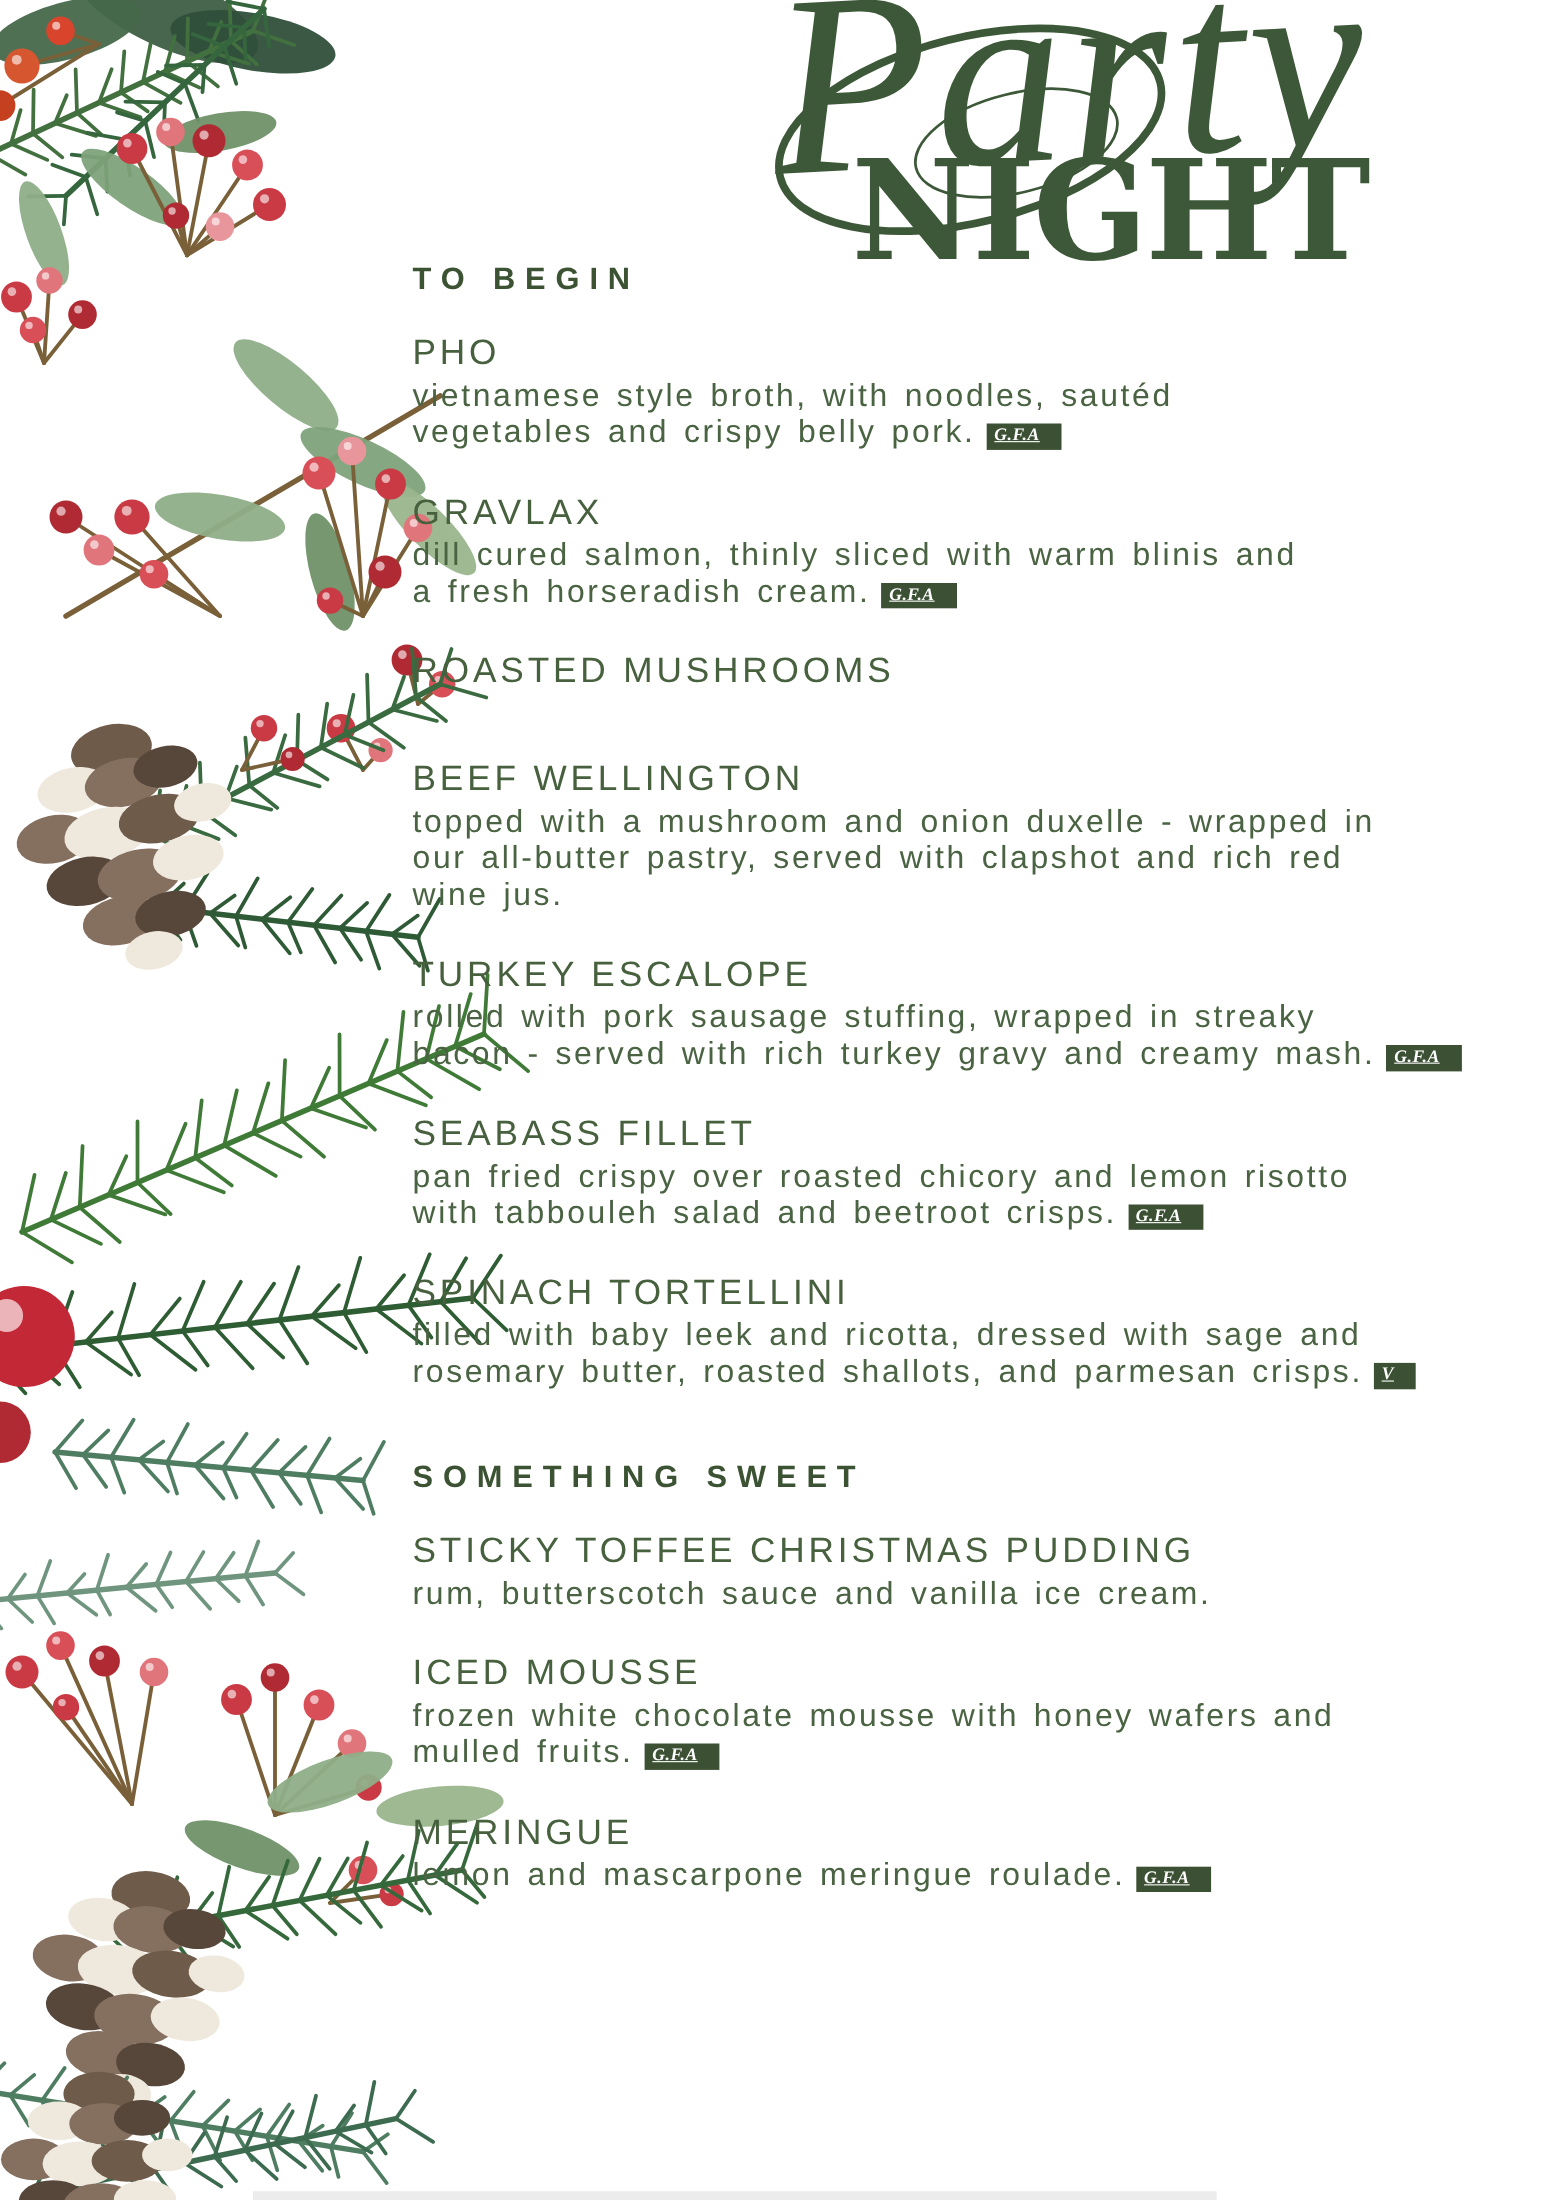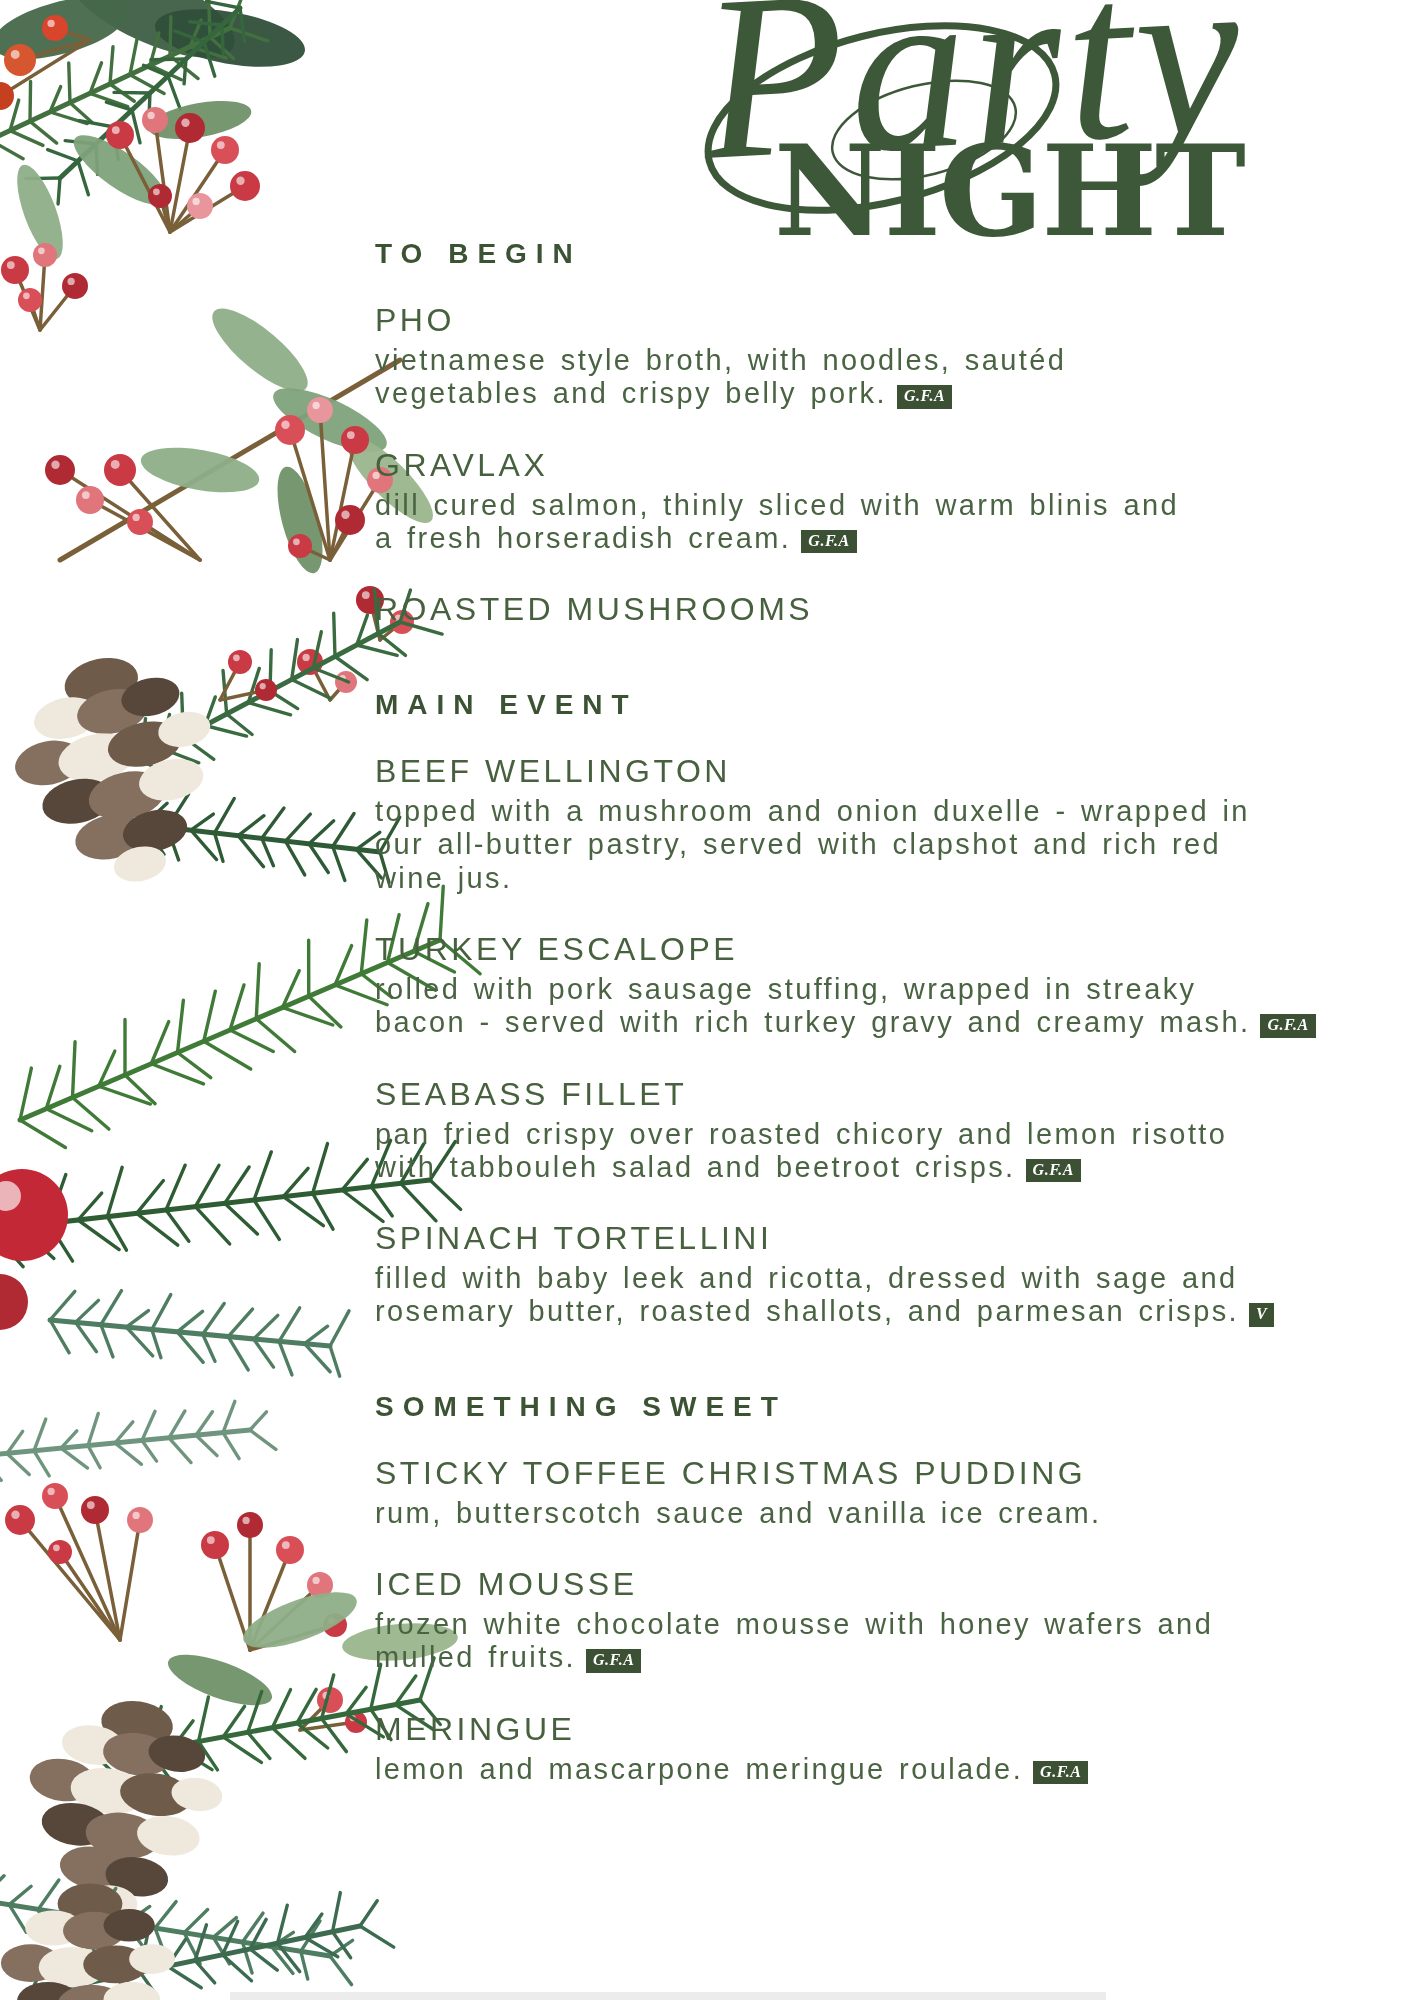--- a/index.html
+++ b/index.html
@@ -31,10 +31,10 @@
   .item-desc{margin:0;font-size:29px;line-height:1.15;font-weight:400;
              letter-spacing:2.4px;word-spacing:3px;color:#4a6342;}
   .desc-text{white-space:pre-line;margin-top:44px;}
-  .badge{display:inline-block;margin-left:10px;padding:2px 7px 4px 7px;vertical-align:2px;
+  .badge{display:inline-block;margin-left:10px;padding:2px 20px 4px 7px;vertical-align:2px;
          background:#3c5134;color:#ffffff;font-family:"Liberation Serif",serif;
          font-style:italic;font-weight:700;font-size:16px;line-height:1.1;
-         letter-spacing:.5px;white-space:nowrap;}
+         letter-spacing:.5px;white-space:nowrap;text-decoration:underline;}
 
   .bottom-bar{position:absolute;left:230px;top:1992px;width:876px;height:8px;background:#ececec;}
 </style>

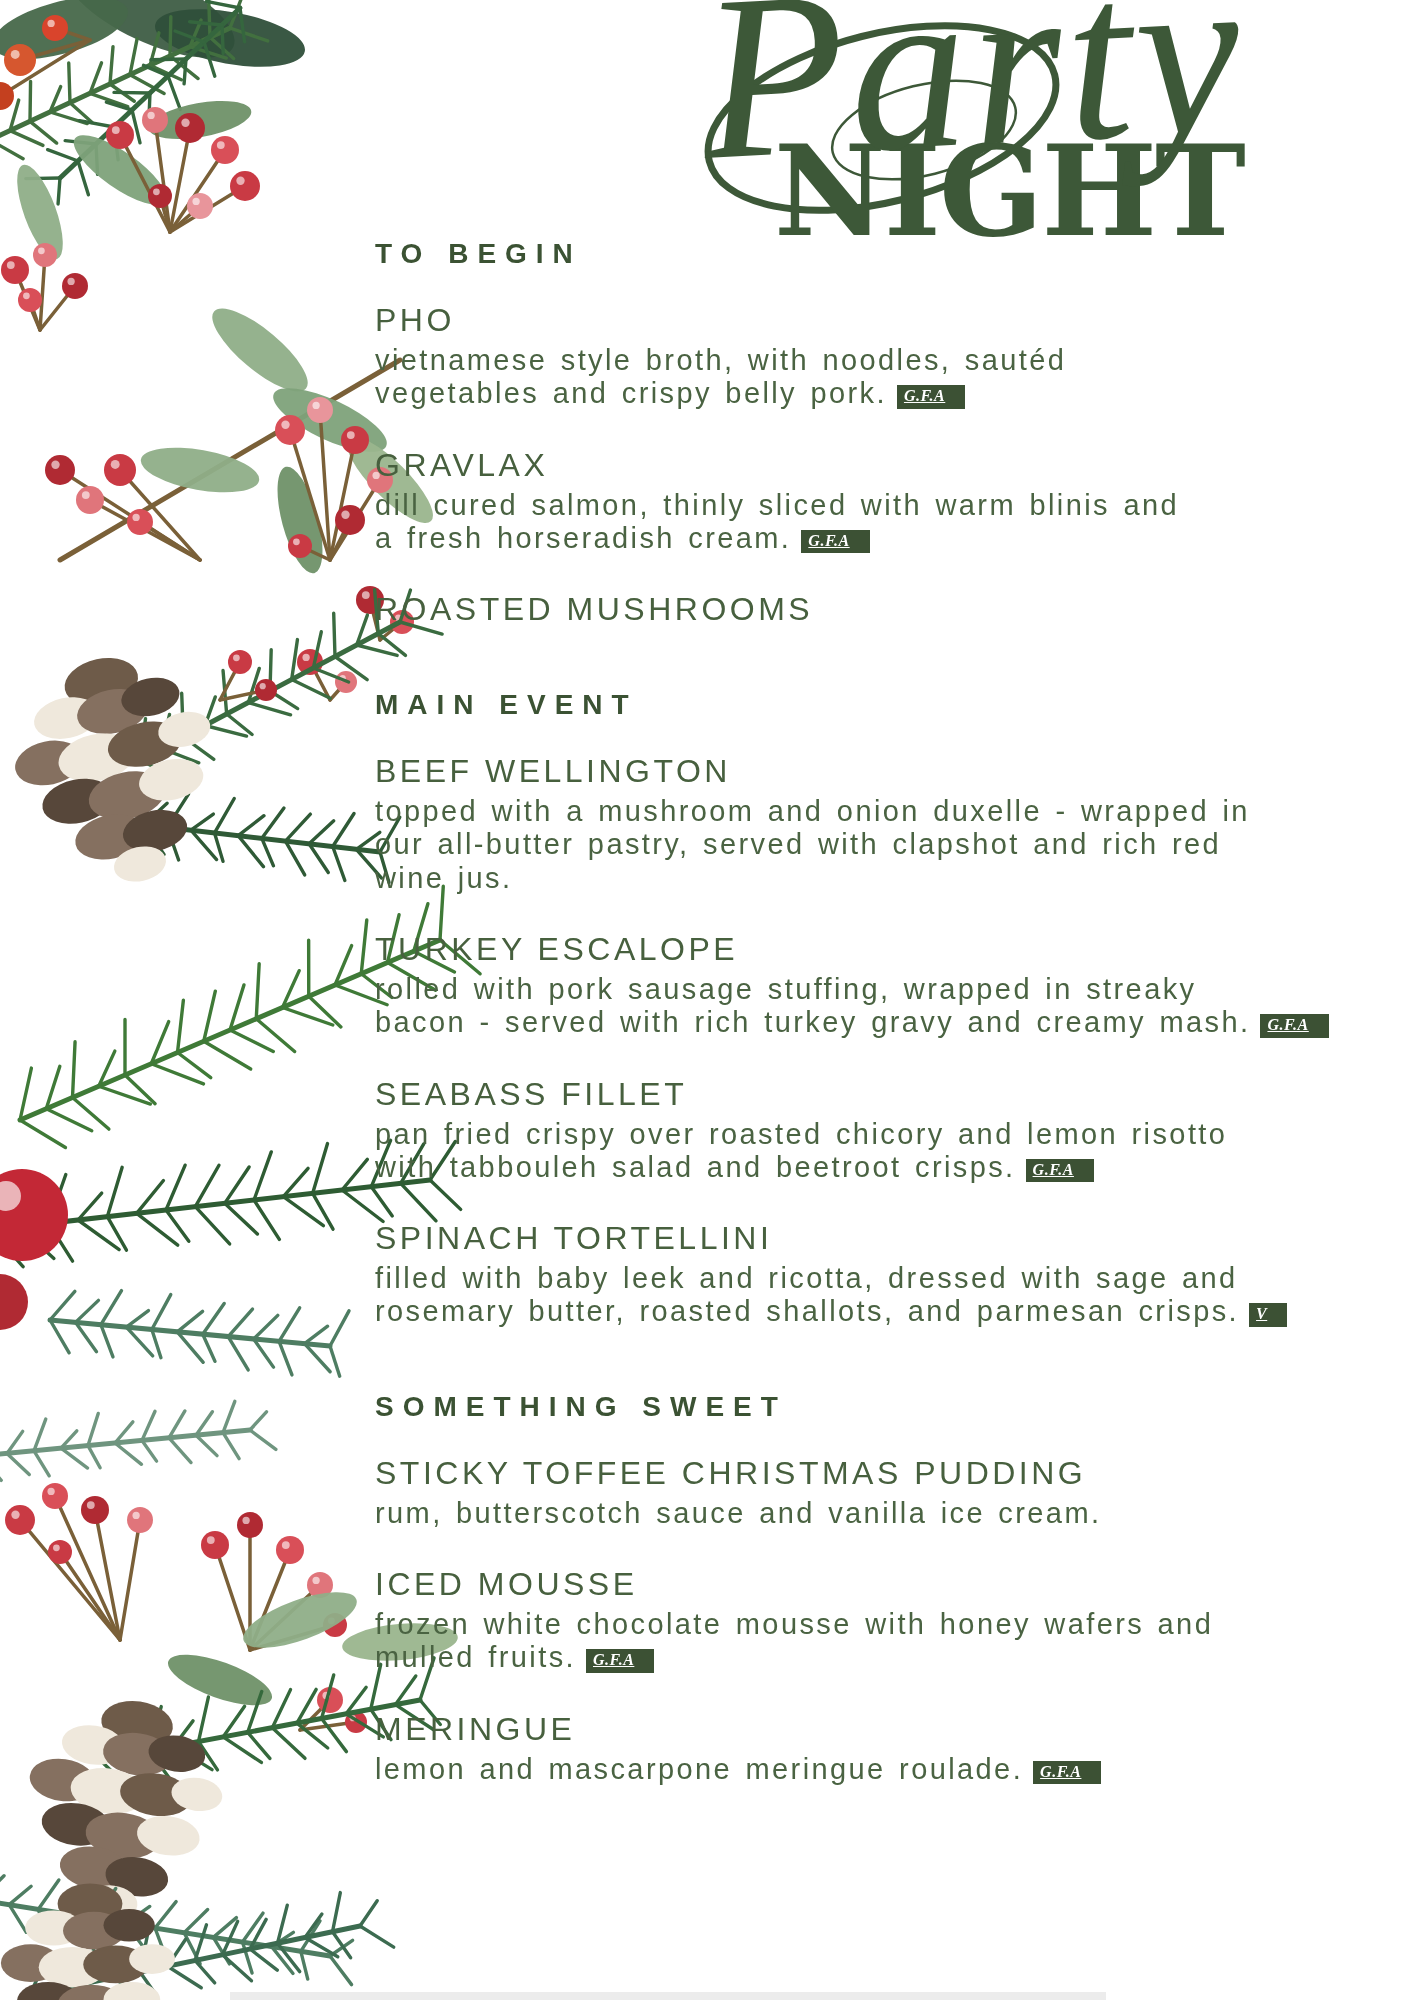--- a/index.html
+++ b/index.html
@@ -573,7 +573,6 @@
     </div>
 
     <div class="section">
-      <h2 class="section-heading">MAIN EVENT</h2>
 
       <div class="item">
         <div class="item-name">BEEF WELLINGTON</div>

